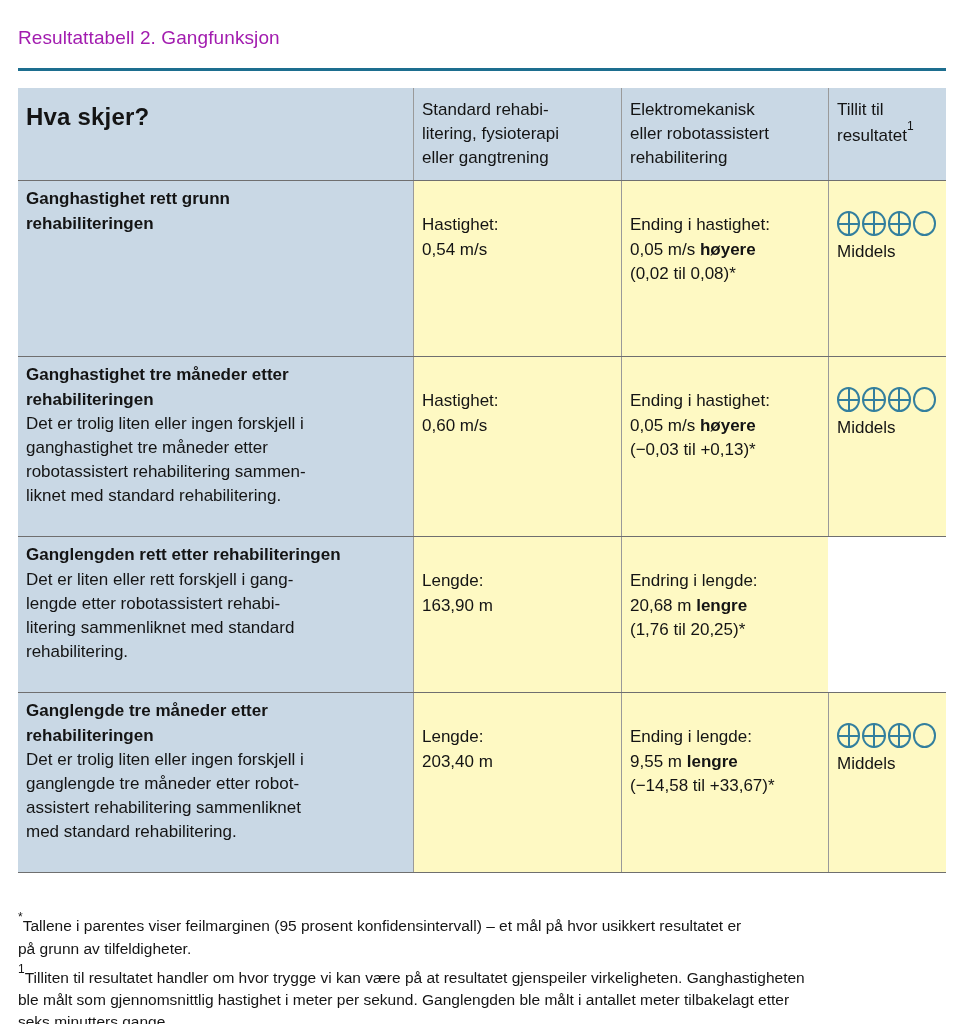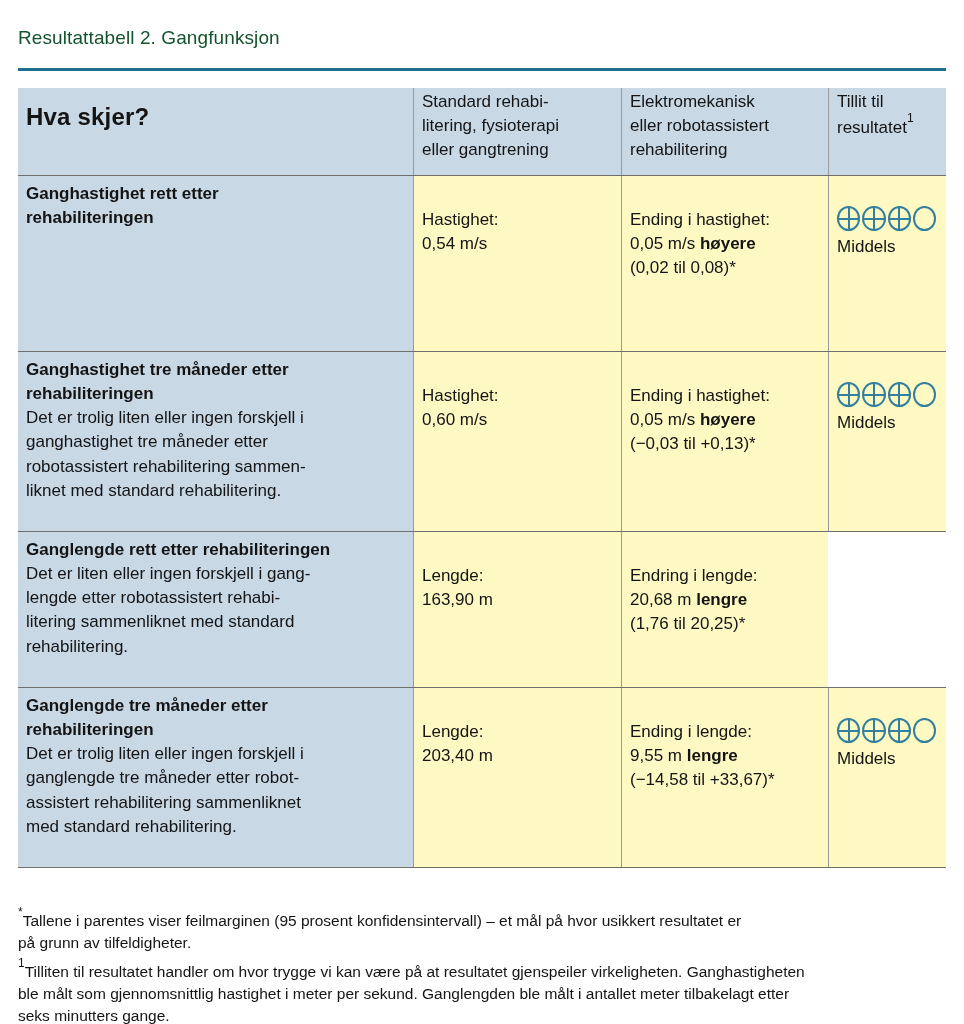--- a/index.html
+++ b/index.html
@@ -11,7 +11,7 @@
   }
   .content { padding: 27px 18px 0 18px; }
 
-  .page-title { font-size: 19px; font-weight: 400; color: #14532d; letter-spacing: 0.1px; }
+  .page-title { font-size: 19px; font-weight: 400; color: #a21caf; letter-spacing: 0.1px; }
 
   .rule { height: 3px; background: var(--accent_rule, #1d6e8f); border: 0; }
   .rule-top { margin: 19px 0 17px 0; }

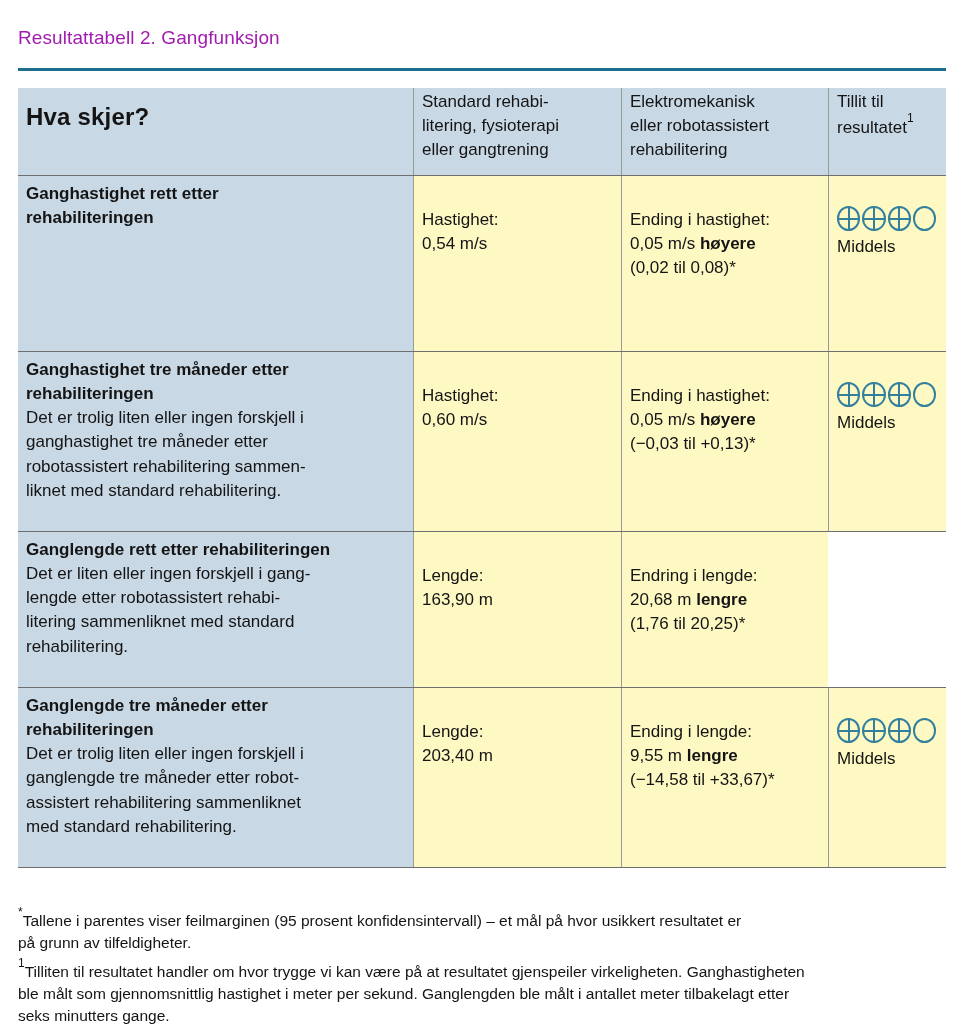--- a/index.html
+++ b/index.html
@@ -30,7 +30,7 @@
 
   .cell { padding: 5px 10px 10px 8px; font-size: 17px; line-height: 1.42; }
   .col-sep { border-left: 1px solid var(--col_line, #9a9a9a); }
-  .cell-head { background: var(--table_blue, #c9d8e5); padding-top: 2px; }
+  .cell-head { background: var(--table_blue, #c9d8e5); padding-top: 10px; }
   .question-head { font-size: 24px; font-weight: 700; padding-top: 12px; letter-spacing: 0.2px; }
   .cell-outcome { background: var(--table_blue, #c9d8e5); padding-top: 6px; }
   .cell-data { padding-top: 32px; background: #fef9c3; }

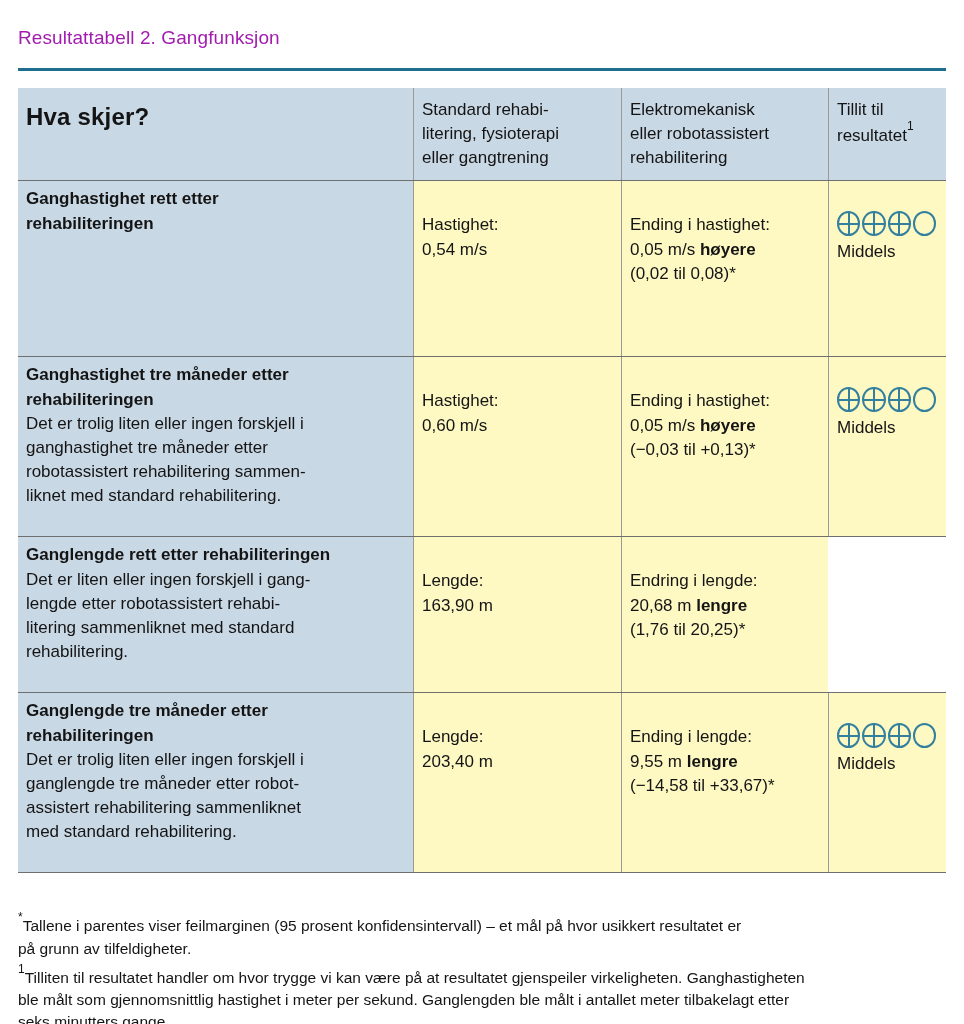--- a/index.html
+++ b/index.html
@@ -87,7 +87,7 @@
 
     <div class="trow rh-0">
       <div class="cell cell-outcome">
-        <div class="outcome-title pre">Ganghastighet rett etter
+        <div class="outcome-title pre">Ganghastighet rett grunn
 rehabiliteringen</div>
       </div>
       <div class="cell cell-data col-sep pre">Hastighet:

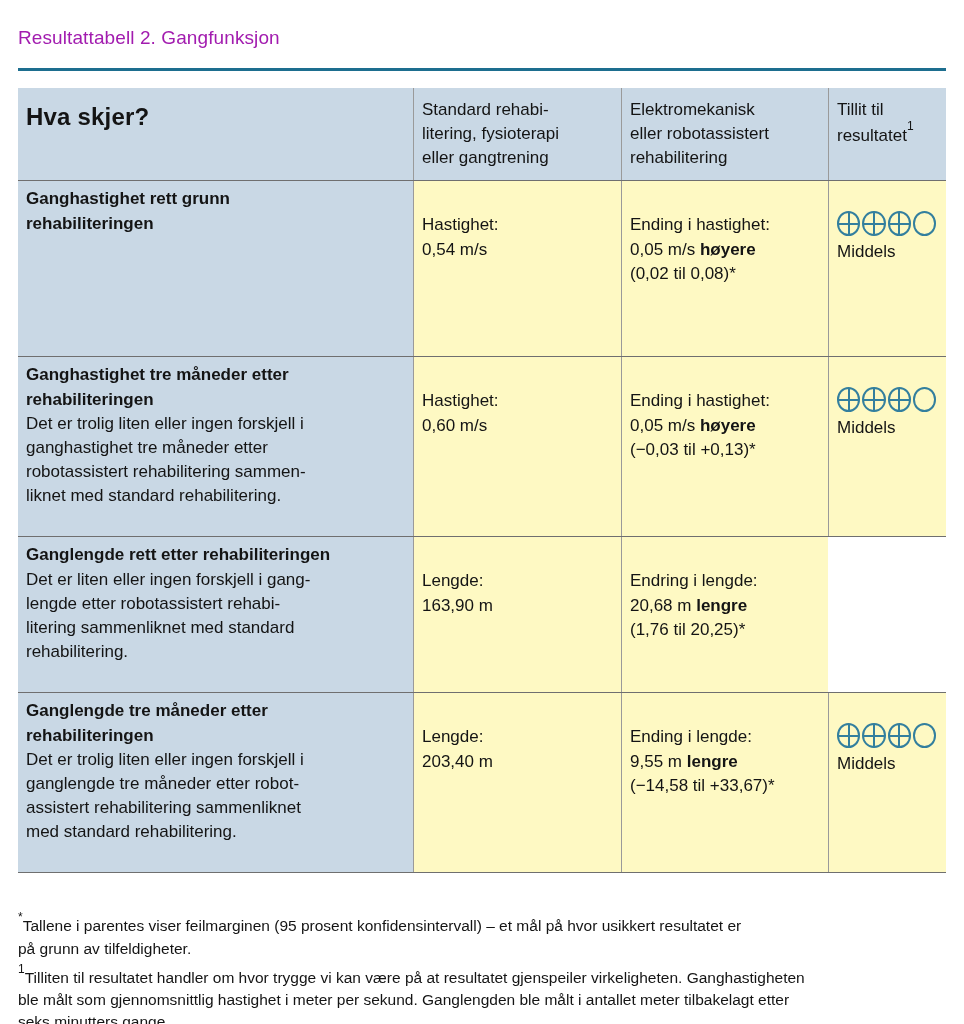--- a/index.html
+++ b/index.html
@@ -133,7 +133,7 @@
 
     <div class="trow rh-2">
       <div class="cell cell-outcome">
-        <div class="outcome-title pre">Ganglengde rett etter rehabiliteringen</div>
+        <div class="outcome-title pre">Ganglengden rett etter rehabiliteringen</div>
         <div class="outcome-desc pre">Det er liten eller ingen forskjell i gang-
 lengde etter robotassistert rehabi-
 litering sammenliknet med standard

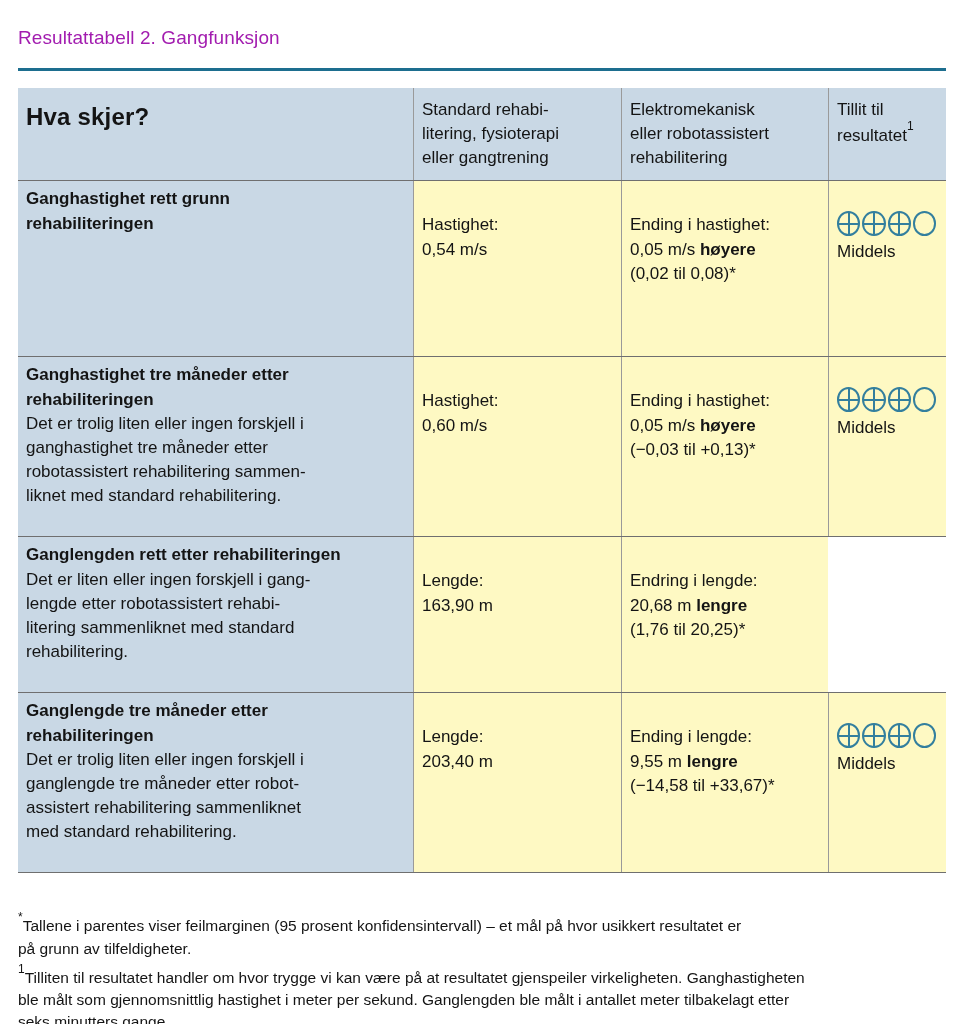--- a/index.html
+++ b/index.html
@@ -134,7 +134,7 @@
     <div class="trow rh-2">
       <div class="cell cell-outcome">
         <div class="outcome-title pre">Ganglengden rett etter rehabiliteringen</div>
-        <div class="outcome-desc pre">Det er liten eller ingen forskjell i gang-
+        <div class="outcome-desc pre">Det er liten eller rett forskjell i gang-
 lengde etter robotassistert rehabi-
 litering sammenliknet med standard
 rehabilitering.</div>

